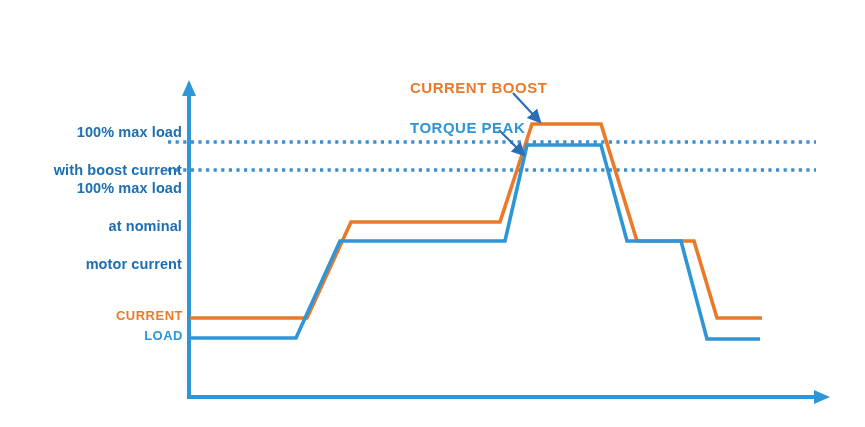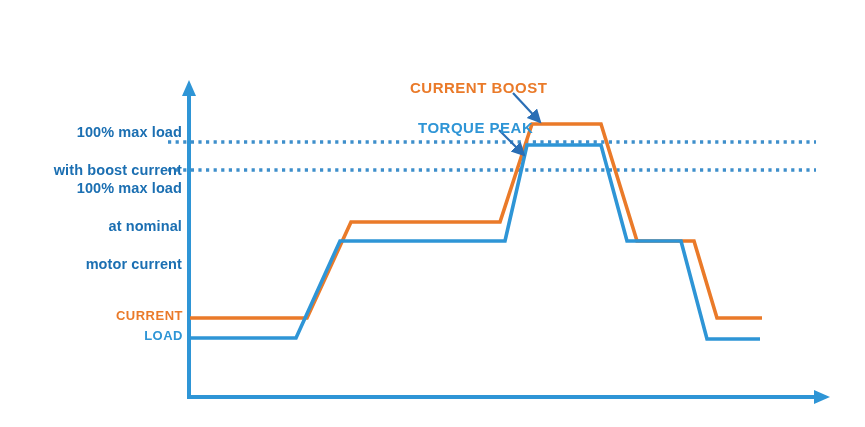--- a/index.html
+++ b/index.html
@@ -76,7 +76,6 @@
     position: absolute;
     left: 410px;
     top: 119px;
-    margin-left: 8px;
   }
 </style>
 </head>

